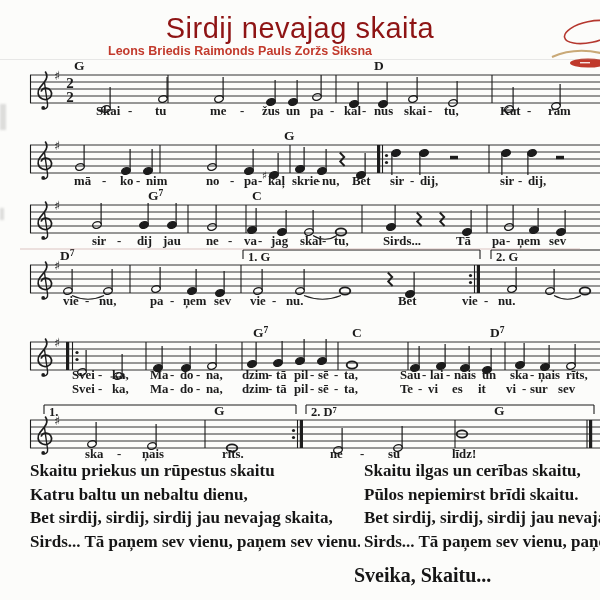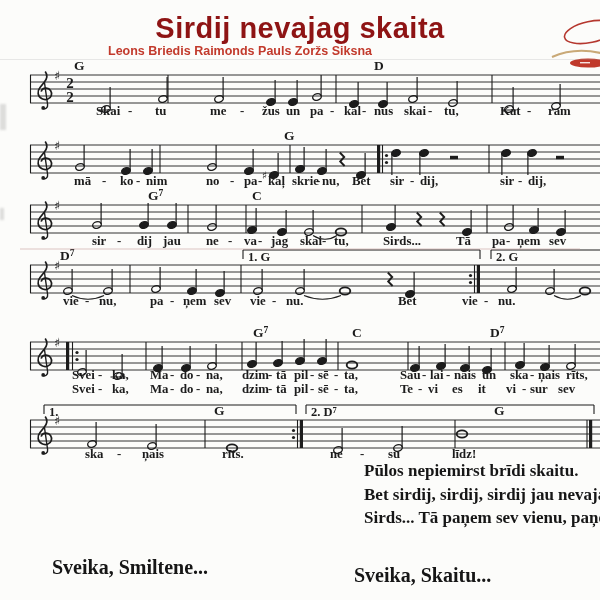--- a/index.html
+++ b/index.html
@@ -10,7 +10,7 @@
        font-family:"Liberation Serif",serif;}
   .page{position:relative;width:600px;height:600px;overflow:hidden;}
   .title{position:absolute;top:12px;left:0;width:600px;text-align:center;margin:0;
-         font-family:"Liberation Sans",sans-serif;font-weight:bold;font-size:29px;
+         font-family:"Liberation Sans",sans-serif;font-weight:normal;font-size:29px;
          letter-spacing:.5px;color:var(--title-color);}
   .subtitle{position:absolute;top:44px;left:0;width:480px;text-align:center;
             font-family:"Liberation Sans",sans-serif;font-weight:700;font-size:12.5px;

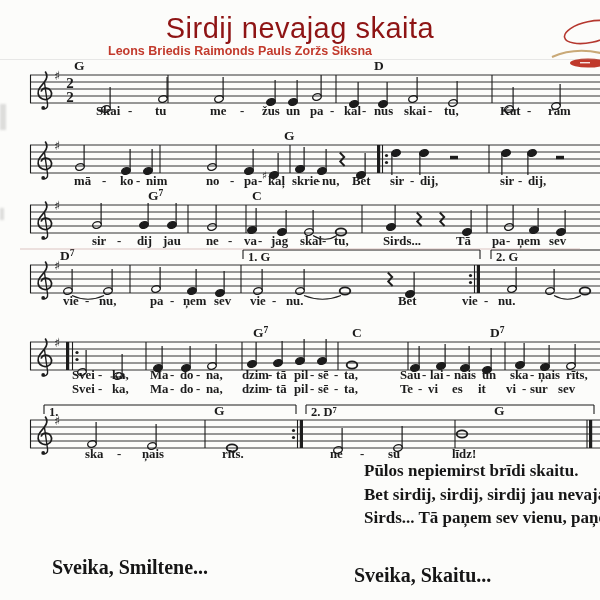--- a/index.html
+++ b/index.html
@@ -483,6 +483,12 @@
       </svg>
     </div>
 
+  <div class="verses verses-left">
+    <div>Skaitu priekus un rūpestus skaitu</div>
+    <div>Katru baltu un nebaltu dienu,</div>
+    <div>Bet sirdij, sirdij, sirdij jau nevajag skaita,</div>
+    <div>Sirds... Tā paņem sev vienu, paņem sev vienu.</div>
+  </div>
 
   <div class="verses verses-right">
     <div>Pūlos nepiemirst brīdi skaitu.</div>

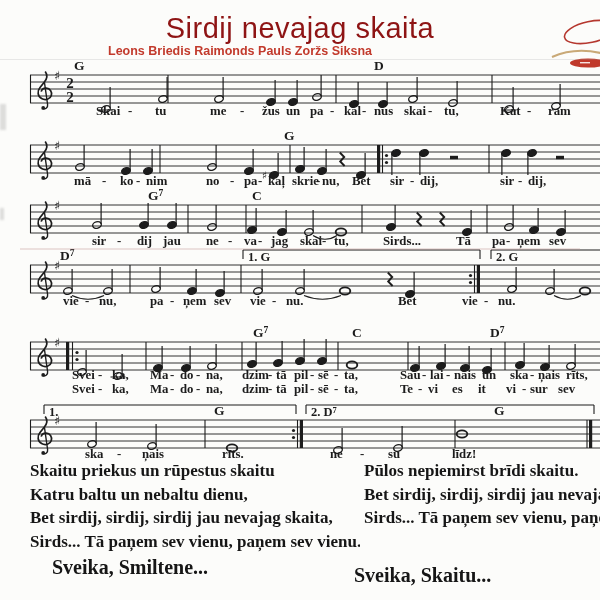--- a/index.html
+++ b/index.html
@@ -491,6 +491,7 @@
   </div>
 
   <div class="verses verses-right">
+    <div>Skaitu ilgas un cerības skaitu,</div>
     <div>Pūlos nepiemirst brīdi skaitu.</div>
     <div>Bet sirdij, sirdij, sirdij jau nevajag ska</div>
     <div>Sirds... Tā paņem sev vienu, paņem se</div>

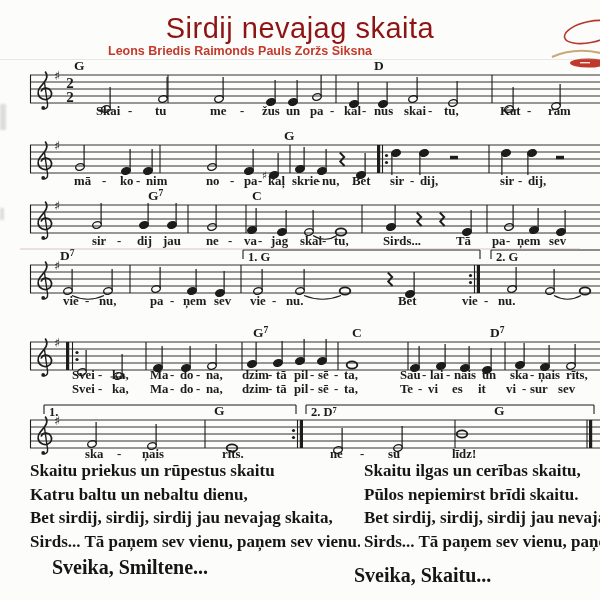--- a/index.html
+++ b/index.html
@@ -497,7 +497,6 @@
     <div>Sirds... Tā paņem sev vienu, paņem se</div>
   </div>
 
-  <div class="footer footer-left">Sveika, Smiltene...</div>
   <div class="footer footer-right">Sveika, Skaitu...</div>
 
   <div class="artifact" style="top:59px;left:0;width:600px;height:1px;background:rgba(160,160,160,.22);"></div>

